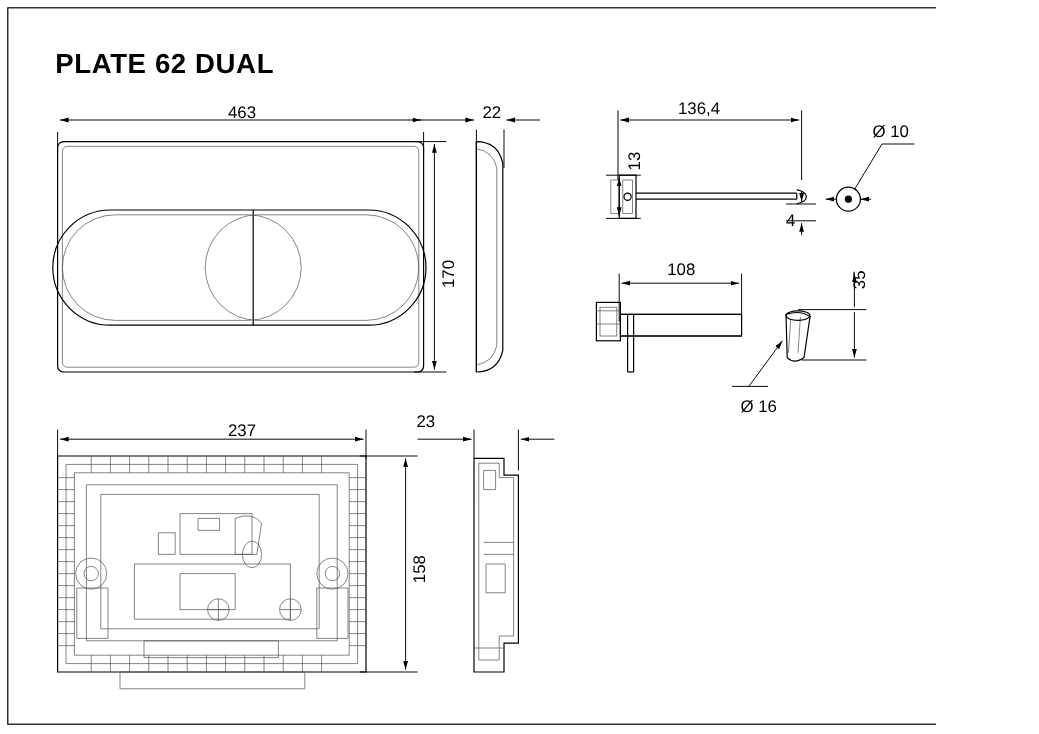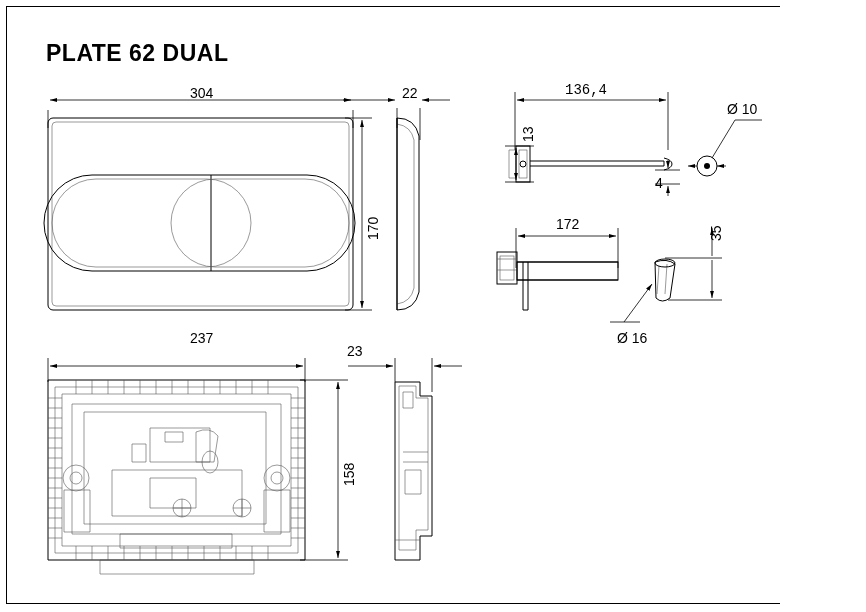--- a/index.html
+++ b/index.html
@@ -69,7 +69,7 @@
 
   <div class="title">PLATE 62 DUAL</div>
 
-  <div class="dim-label" style="left:190px; top:85px;">304</div>
+  <div class="dim-label" style="left:190px; top:85px;">463</div>
   <div class="dim-label vert" style="left:365px; top:240px;">170</div>
   <div class="dim-label" style="left:362px; top:85px;margin-left:40px;">22</div>
 

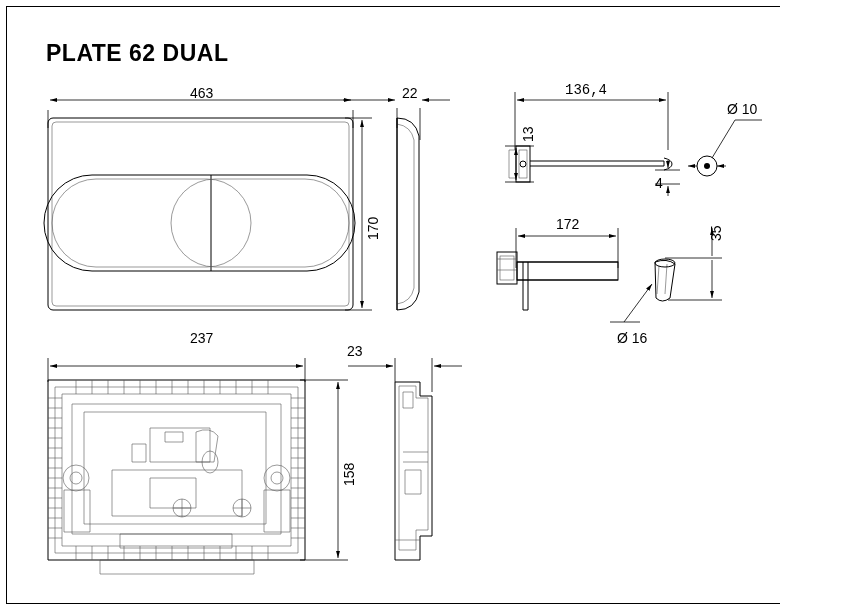--- a/index.html
+++ b/index.html
@@ -73,7 +73,7 @@
   <div class="dim-label vert" style="left:365px; top:240px;">170</div>
   <div class="dim-label" style="left:362px; top:85px;margin-left:40px;">22</div>
 
-  <div class="dim-label" style="left:565px; top:82px;font-family:Liberation Mono, monospace;">136,4</div>
+  <div class="dim-label" style="left:565px; top:82px;">136,4</div>
   <div class="dim-label vert" style="left:520px; top:142px;">13</div>
   <div class="dim-label" style="left:655px; top:175px;">4</div>
   <div class="dim-label" style="left:727px; top:101px;text-align:right;">Ø 10</div>

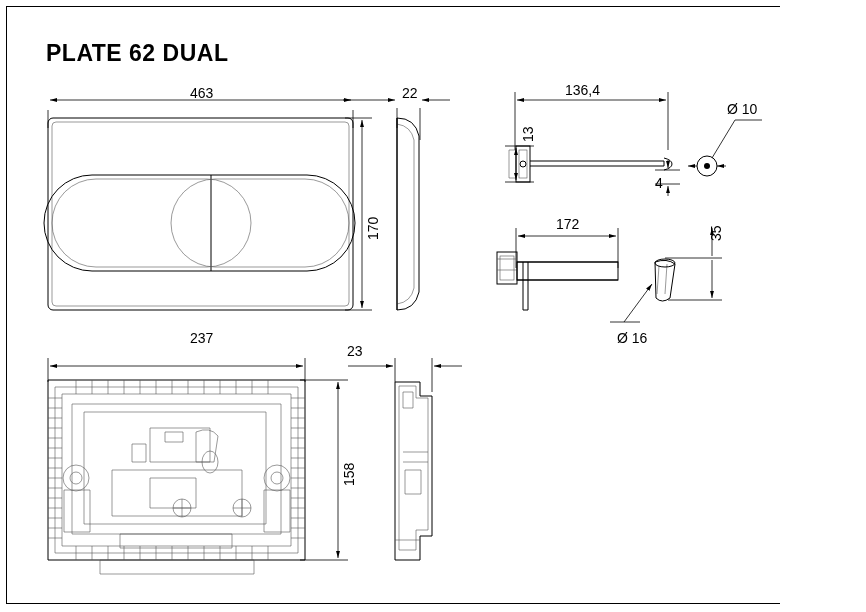--- a/index.html
+++ b/index.html
@@ -78,7 +78,7 @@
   <div class="dim-label" style="left:655px; top:175px;">4</div>
   <div class="dim-label" style="left:727px; top:101px;text-align:right;">Ø 10</div>
 
-  <div class="dim-label" style="left:556px; top:216px;">172</div>
+  <div class="dim-label" style="left:556px; top:216px;">108</div>
   <div class="dim-label vert" style="left:708px; top:241px;">35</div>
   <div class="dim-label" style="left:617px; top:330px;">Ø 16</div>
 

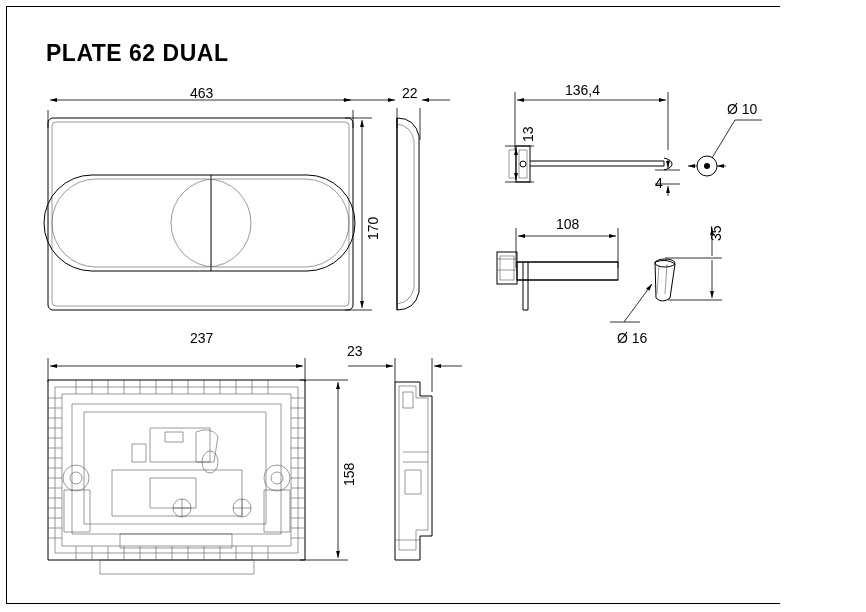--- a/index.html
+++ b/index.html
@@ -82,7 +82,7 @@
   <div class="dim-label vert" style="left:708px; top:241px;">35</div>
   <div class="dim-label" style="left:617px; top:330px;">Ø 16</div>
 
-  <div class="dim-label" style="left:190px; top:330px;">237</div>
+  <div class="dim-label" style="left:190px; top:350px;">237</div>
   <div class="dim-label vert" style="left:341px; top:486px;">158</div>
   <div class="dim-label" style="left:347px; top:343px;">23</div>
 

